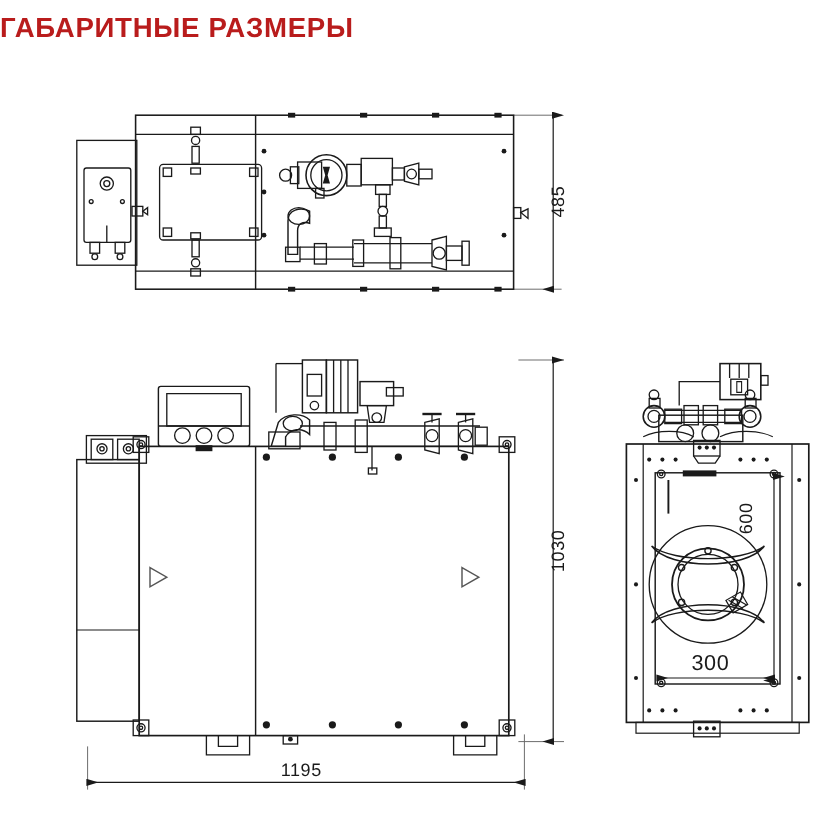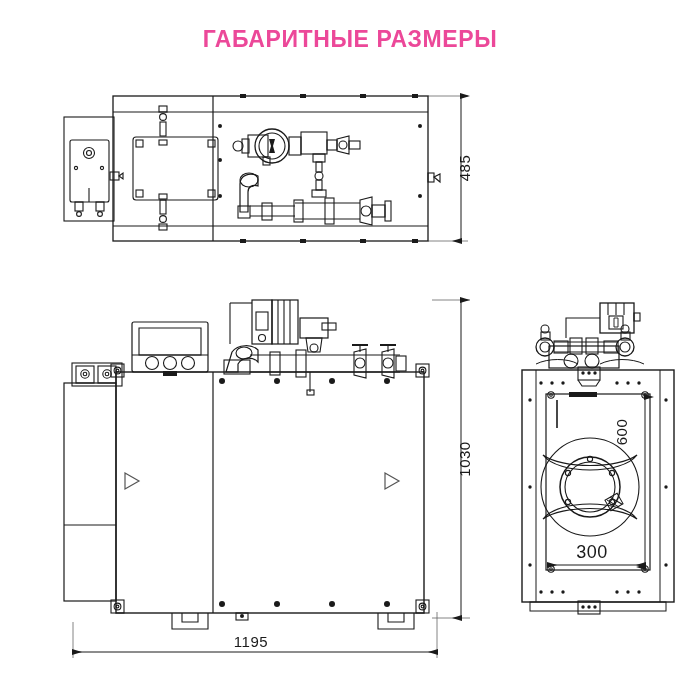--- a/index.html
+++ b/index.html
@@ -23,14 +23,13 @@
   .title {
     position: absolute;
     left: 0;
-    top: 26px;
+    top: 10px;
     width: 700px;
-    text-align: center;
     font-family: "Liberation Sans", sans-serif;
     font-size: 23px;
     font-weight: bold;
     letter-spacing: 0.6px;
-    color: #ec4899;
+    color: #b91c1c;
     user-select: none;
   }
   svg.drawing {

